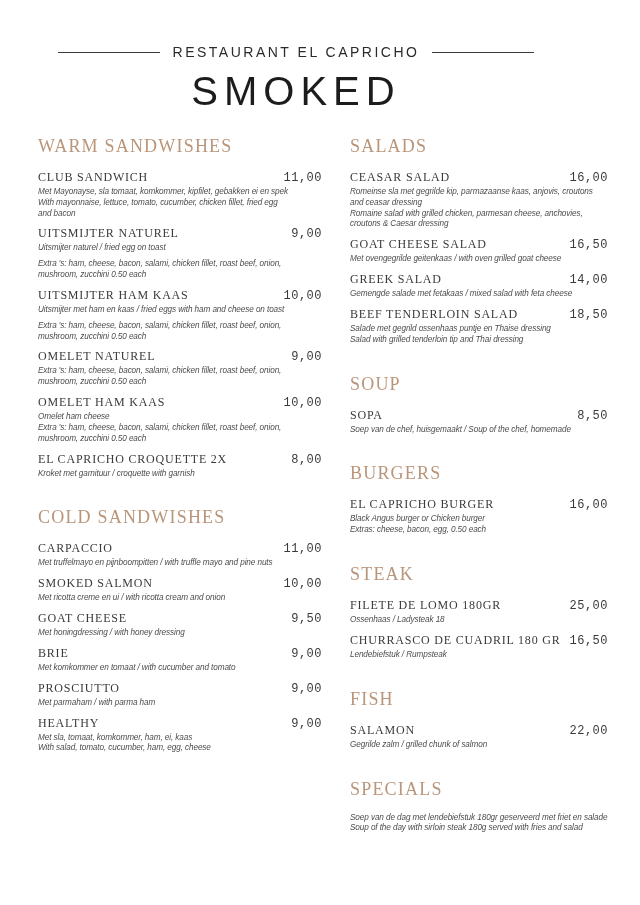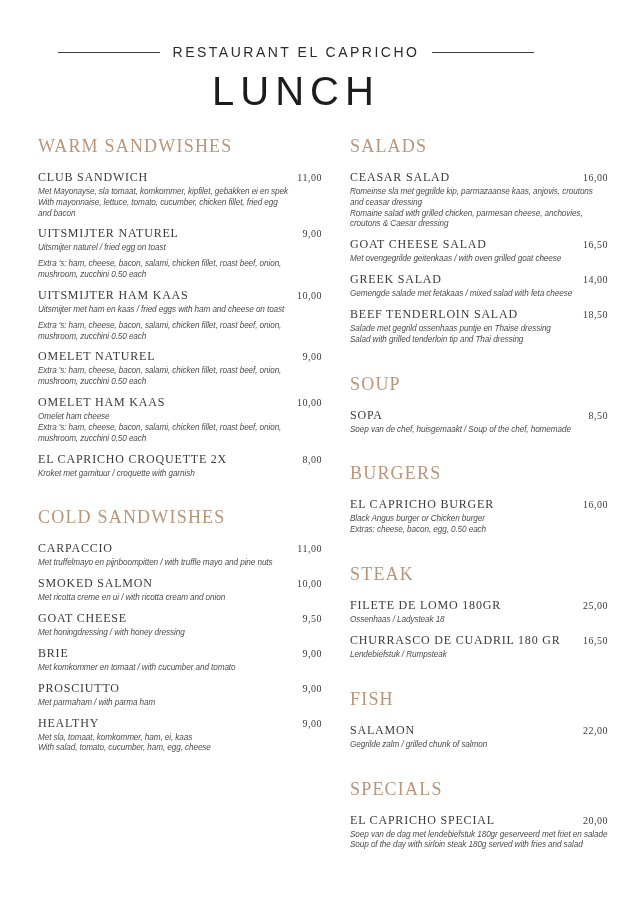--- a/index.html
+++ b/index.html
@@ -98,7 +98,7 @@
       <span class="brand-name">RESTAURANT EL CAPRICHO</span>
       <span class="brand-line"></span>
     </div>
-    <div class="menu-title">LUNCH</div>
+    <div class="menu-title">SMOKED</div>
   </div>
 
   <div class="columns" id="menu-columns">

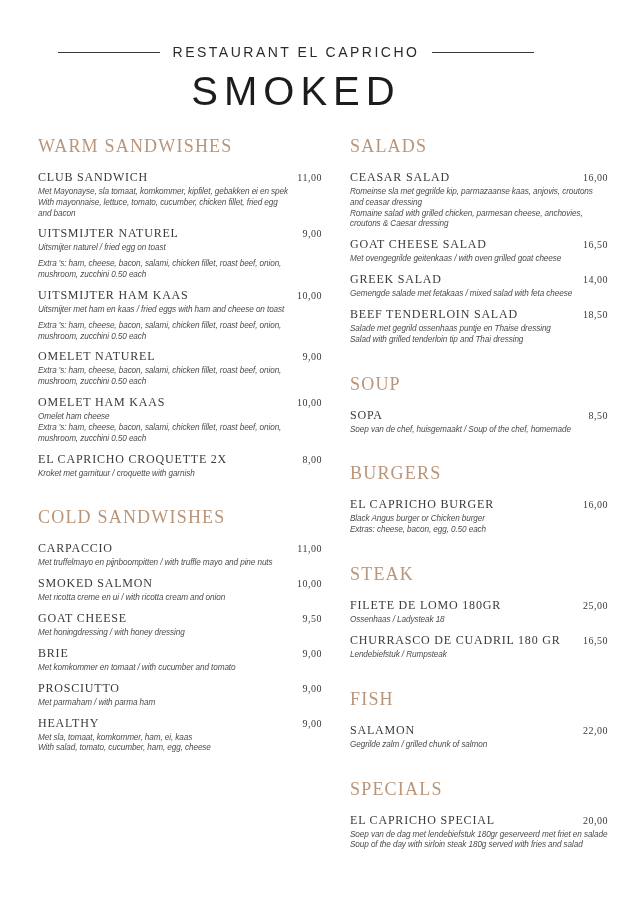--- a/index.html
+++ b/index.html
@@ -71,8 +71,8 @@
     text-align: right;
   }
   .item-price {
-    font-family: Liberation Serif, serif;
-    font-size: 10px;
+    font-family: Liberation Mono, monospace;
+    font-size: 12px;
     letter-spacing: 0.5px;
     color: var(--title);
     white-space: nowrap;

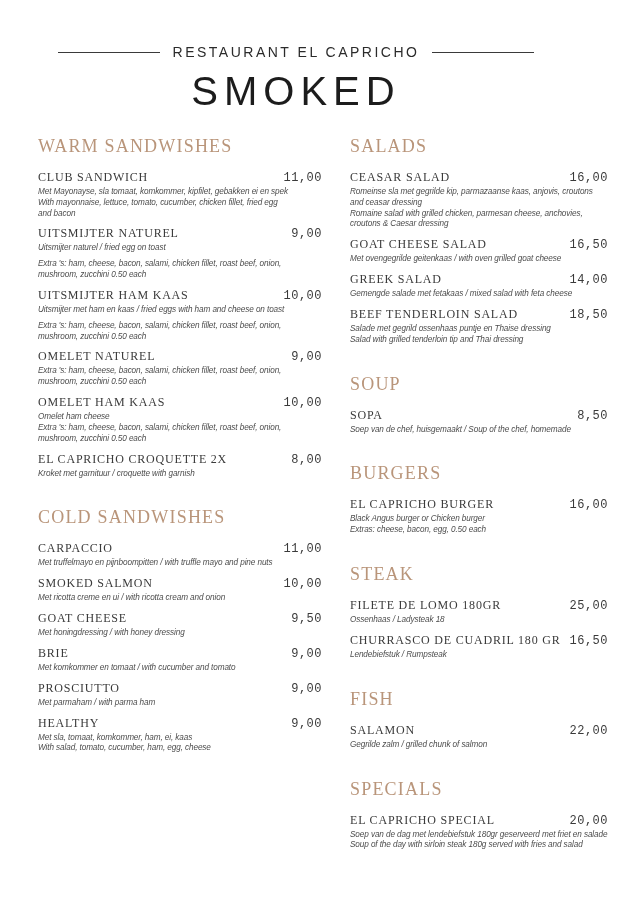--- a/index.html
+++ b/index.html
@@ -337,10 +337,6 @@
         <section class="section">
           <h2 class="section-heading">SPECIALS</h2>
           <div class="item">
-            <div class="item-row">
-              <span class="item-name">EL CAPRICHO SPECIAL</span>
-              <span class="item-price">20,00</span>
-            </div>
             <p class="desc">
               <span class="line">Soep van de dag met lendebiefstuk 180gr geserveerd met friet en salade</span>
               <span class="line">Soup of the day with sirloin steak 180g served with fries and salad</span>

